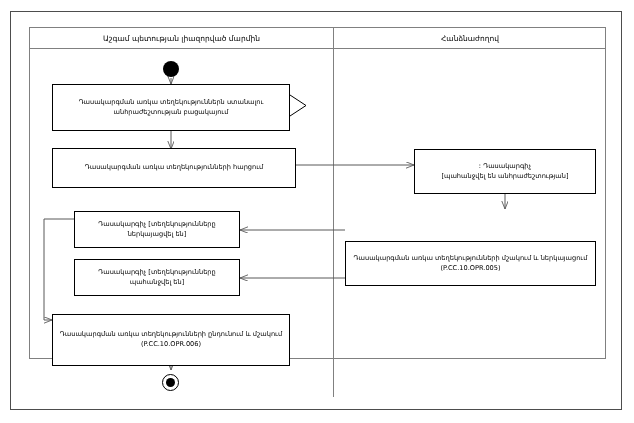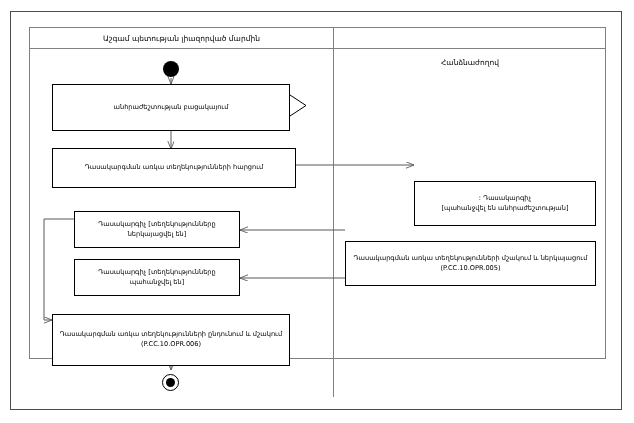--- a/index.html
+++ b/index.html
@@ -60,7 +60,7 @@
     overflow: hidden;
   }
   .lane-header-left { left: 0; width: 303px; }
-  .lane-header-right { left: 303px; width: 274px; margin-top: 24px; }
+  .lane-header-right { left: 303px; width: 274px; }
   .lane-divider {
     position: absolute;
     left: 303px;

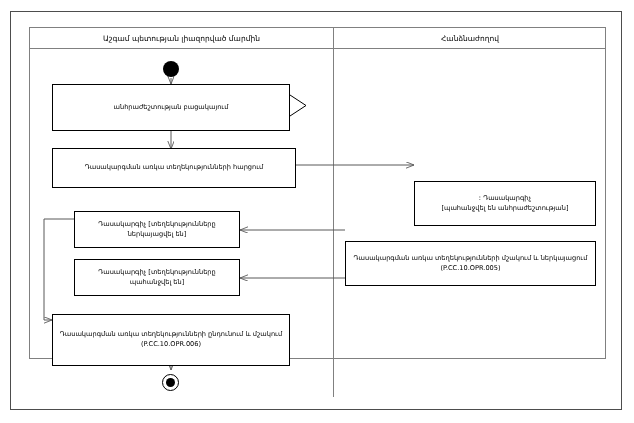--- a/index.html
+++ b/index.html
@@ -175,6 +175,7 @@
 
   <div class="node" style="left:52px; top:84px; width:238px; height:47px;">
     <div>
+      <span>Դասակարգման առկա տեղեկություններն ստանալու</span>
       <span>անհրաժեշտության բացակայում</span>
     </div>
   </div>

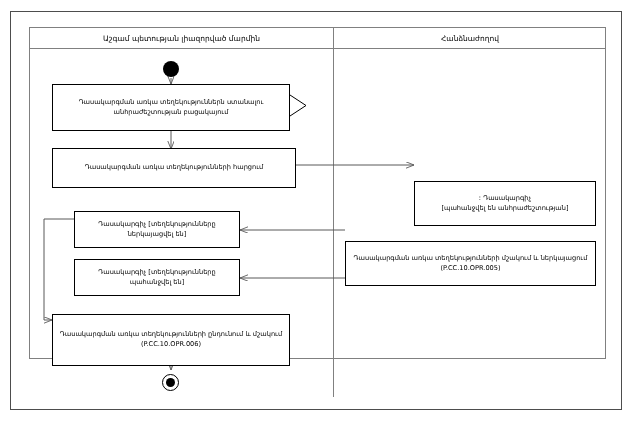--- a/index.html
+++ b/index.html
@@ -192,7 +192,7 @@
     </div>
   </div>
 
-  <div class="node" style="left:414px; top:149px; width:182px; height:45px;margin-top:32px;">
+  <div class="node" style="left:414px; top:149px; width:182px; height:45px;">
     <div>
       <span>: Դասակարգիչ</span>
       <span>[պահանջվել են անհրաժեշտության]</span>

